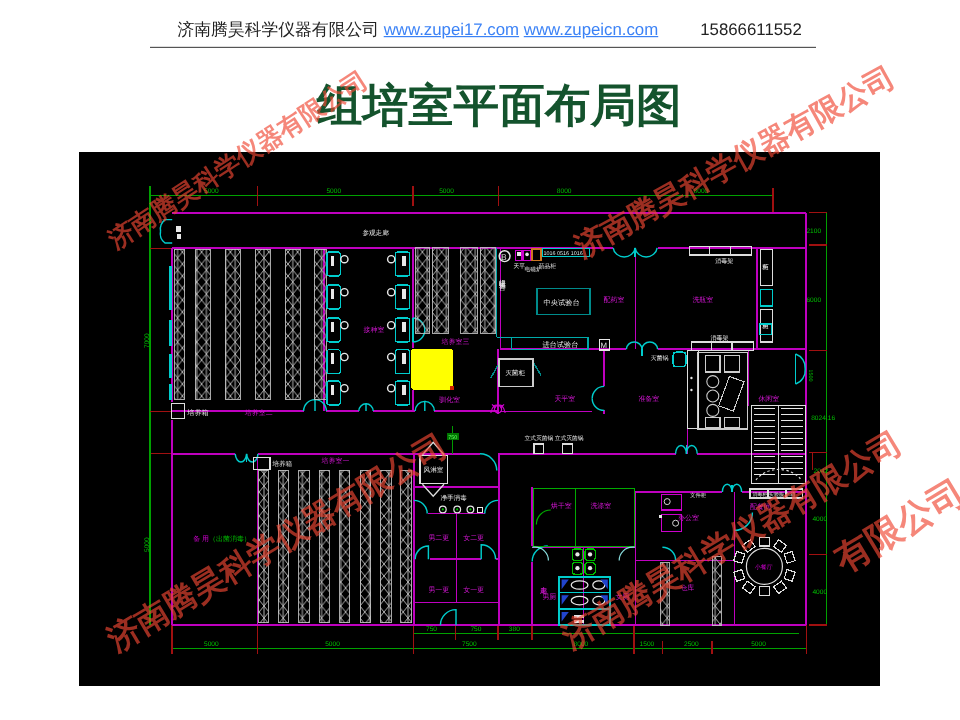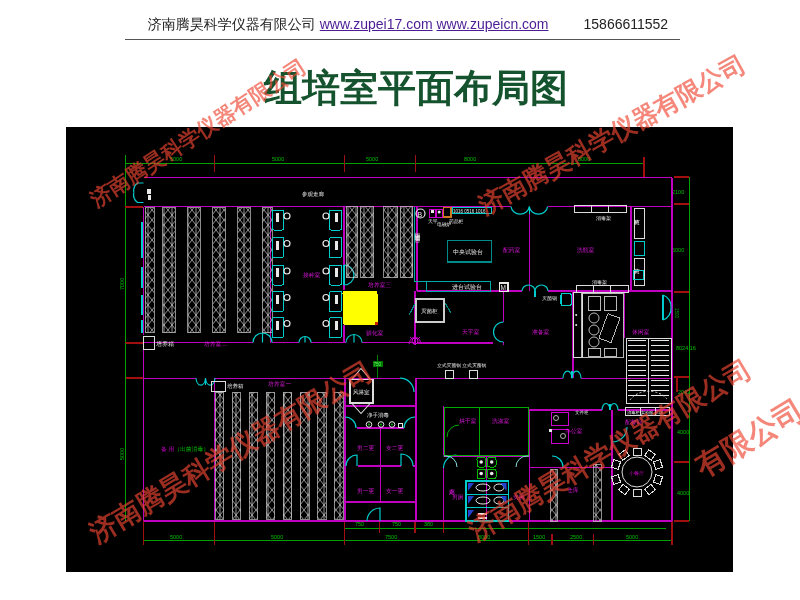--- a/index.html
+++ b/index.html
@@ -6,7 +6,7 @@
   body{width:800px;height:600px;background:#ffffff;position:relative;overflow:hidden;
        font-family:"Liberation Sans", sans-serif;}
   .hdr{position:absolute;top:16px;left:8px;width:800px;text-align:center;font-size:14px;color:#222;}
-  .hdr a{color:#4c1d95;text-decoration:underline;}
+  .hdr a{color:#3b82f6;text-decoration:underline;}
   .rule{position:absolute;top:39px;left:125px;width:555px;height:1px;background:#555;}
   .title{position:absolute;top:63px;left:16px;width:800px;text-align:center;
          font-size:38px;font-weight:bold;color:#14532d;letter-spacing:0px;font-family:"Liberation Serif",serif;}

